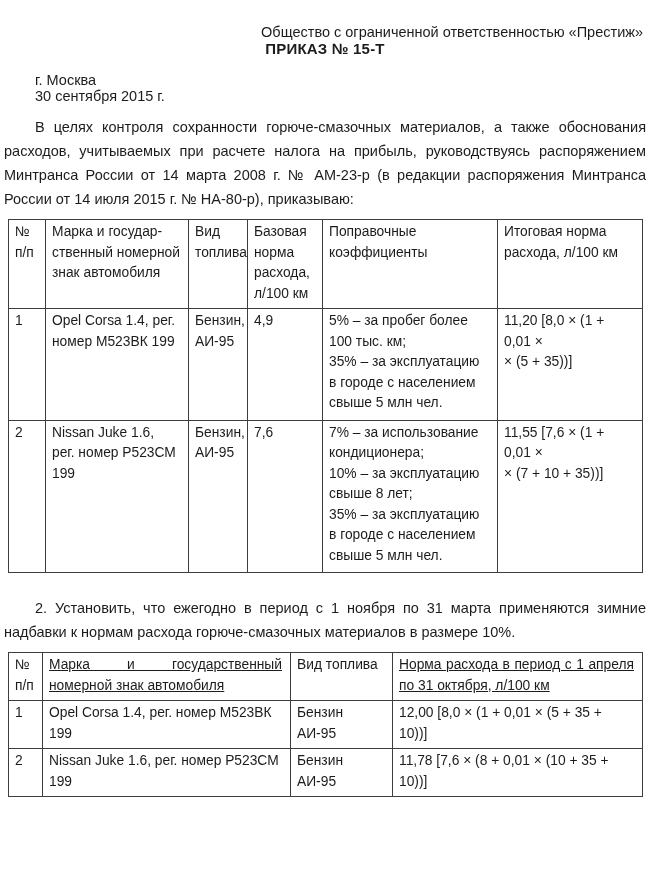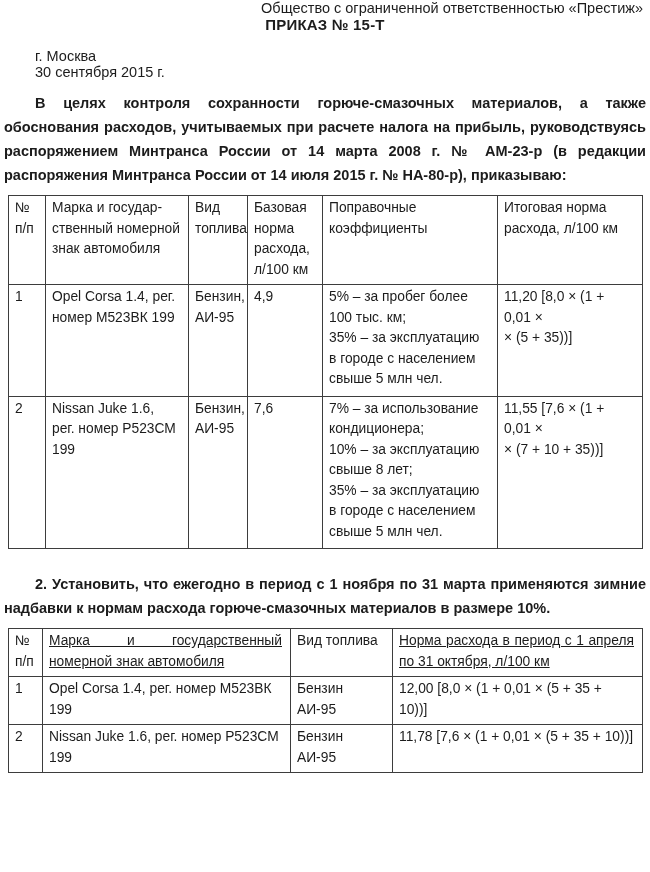--- a/index.html
+++ b/index.html
@@ -9,7 +9,7 @@
     background: #ffffff; color: #1c1c1c;
     font-family: "Liberation Sans", sans-serif;
   }
-  .page { padding: 0 4px 0 4px; position: relative; border-radius: 11px; }
+  .page { padding: 24px 4px 0 4px; position: relative; border-radius: 11px; }
 
   .company { text-align: right; font-size: 14.5px; padding-right: 3px; }
   .title   { text-align: center; font-weight: bold; font-size: 15px; margin-top: 0; letter-spacing: .2px; }

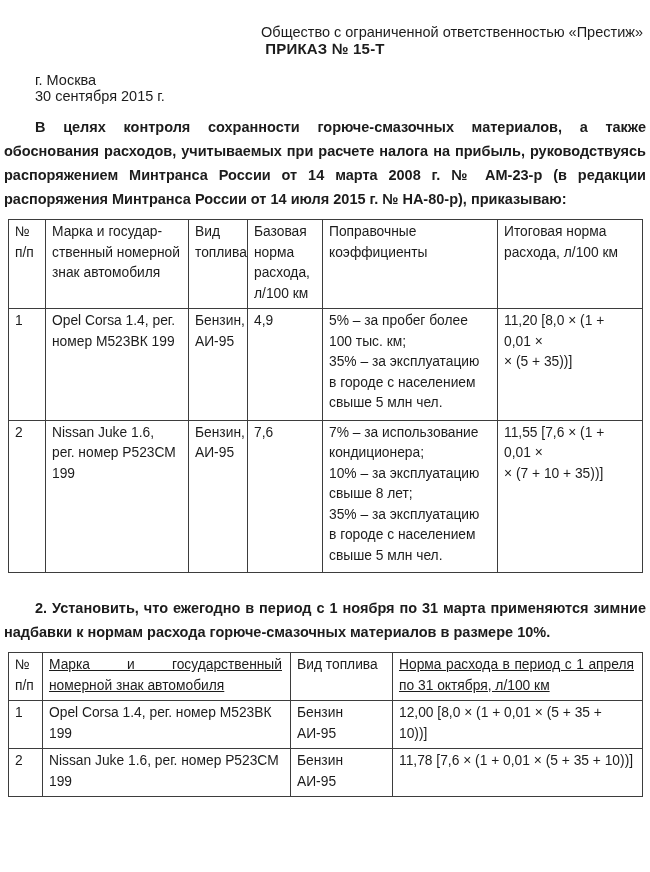--- a/index.html
+++ b/index.html
@@ -17,7 +17,7 @@
 
   .meta-row { display: flex; justify-content: space-between; margin-top: 15px; font-size: 14.5px; padding: 0 3px 0 31px; flex-direction: column; }
 
-  .para { font-size: 14.5px; line-height: 24px; text-align: justify; margin: 0; hyphens: manual; font-weight: bold; }
+  .para { font-size: 14.5px; line-height: 24px; text-align: justify; margin: 0; hyphens: manual; }
   .indent { text-indent: 31px; }
   .preamble { margin-top: 11px; }
 

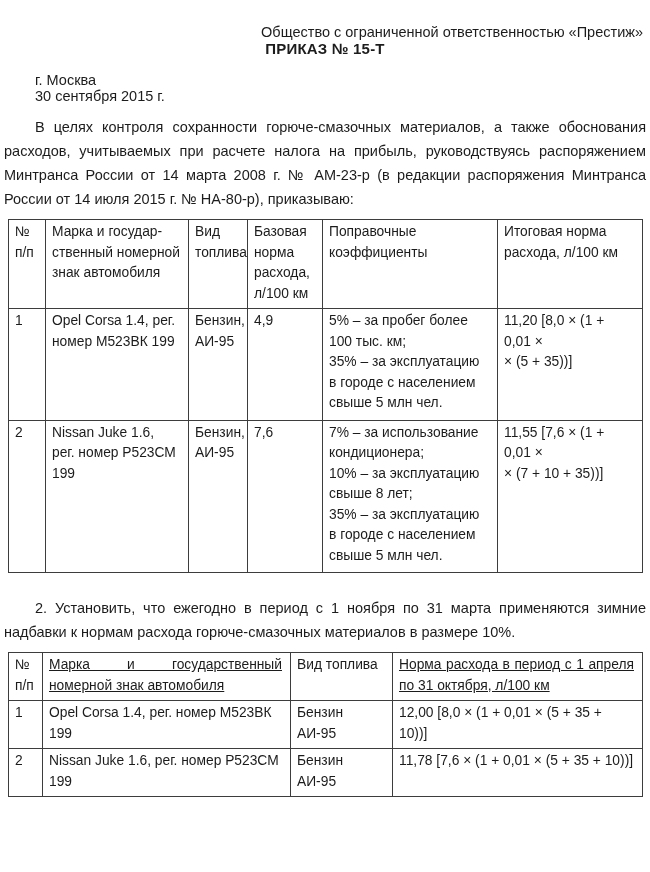--- a/index.html
+++ b/index.html
@@ -121,7 +121,7 @@
         <td>2</td>
         <td>Nissan Juke 1.6, рег. номер Р523СМ 199</td>
         <td>Бензин АИ-95</td>
-        <td>11,78 [7,6 × (1 + 0,01 × (5 + 35 + 10))]</td>
+        <td>11,78 [7,6 × (8 + 0,01 × (10 + 35 + 10))]</td>
       </tr>
     </tbody>
   </table>

